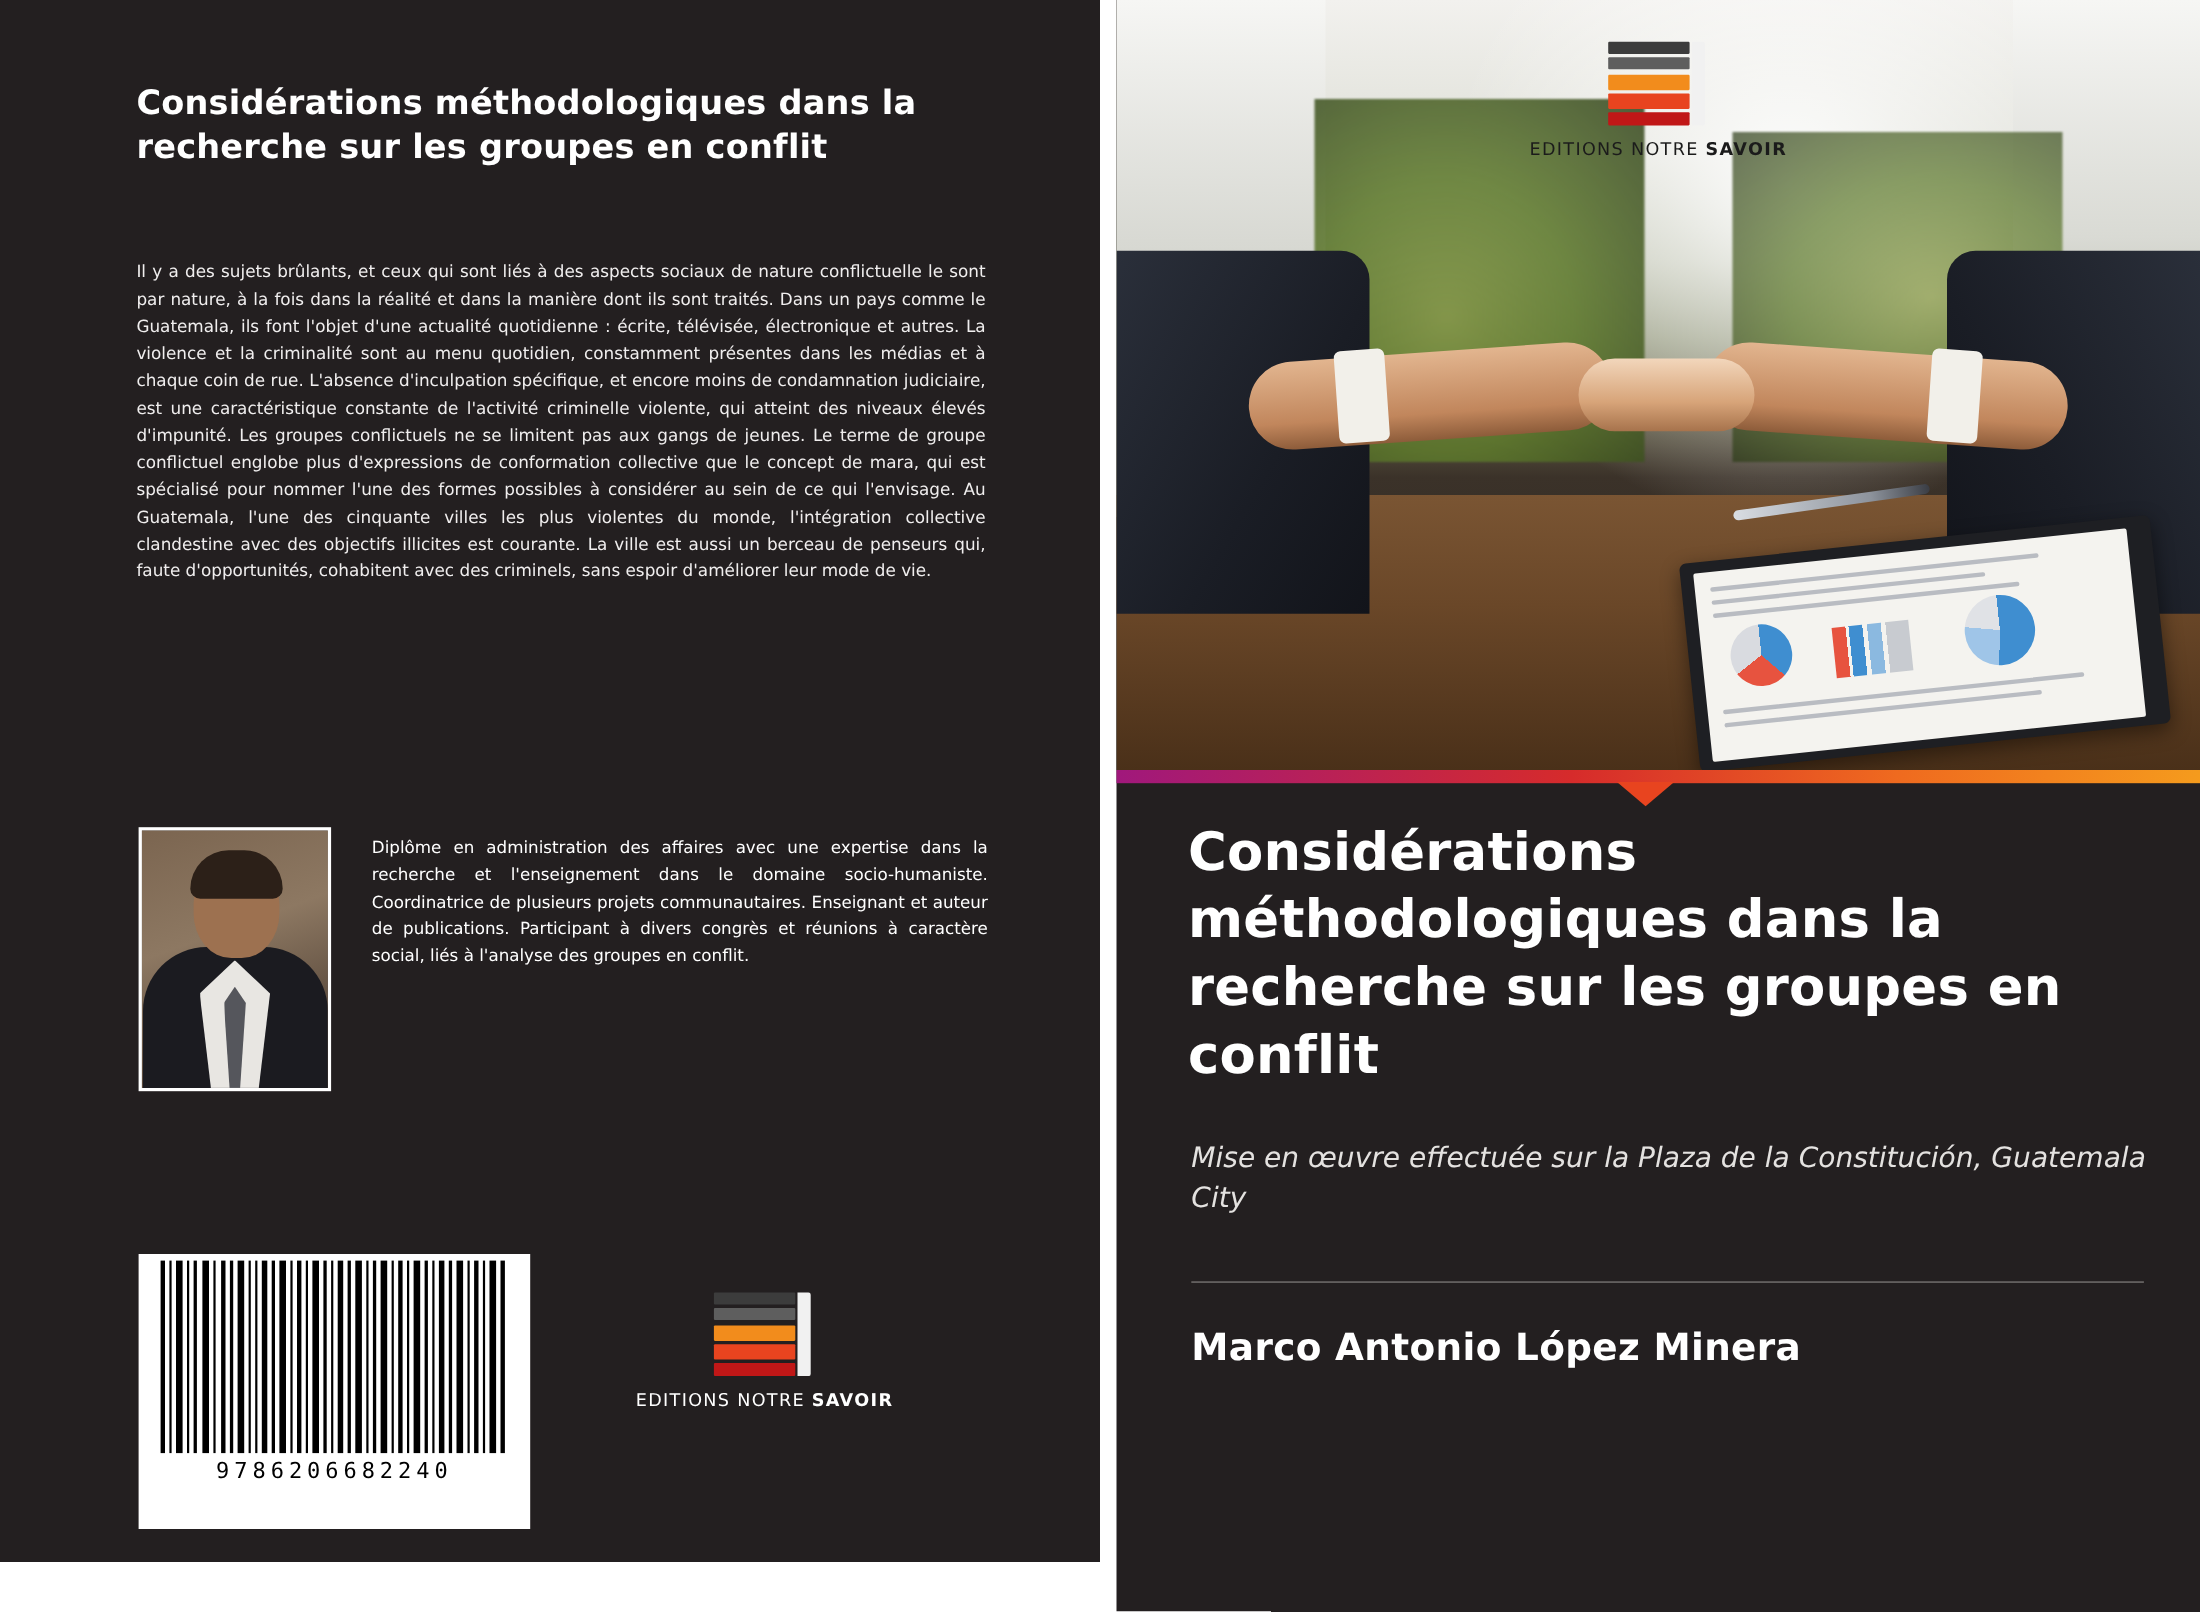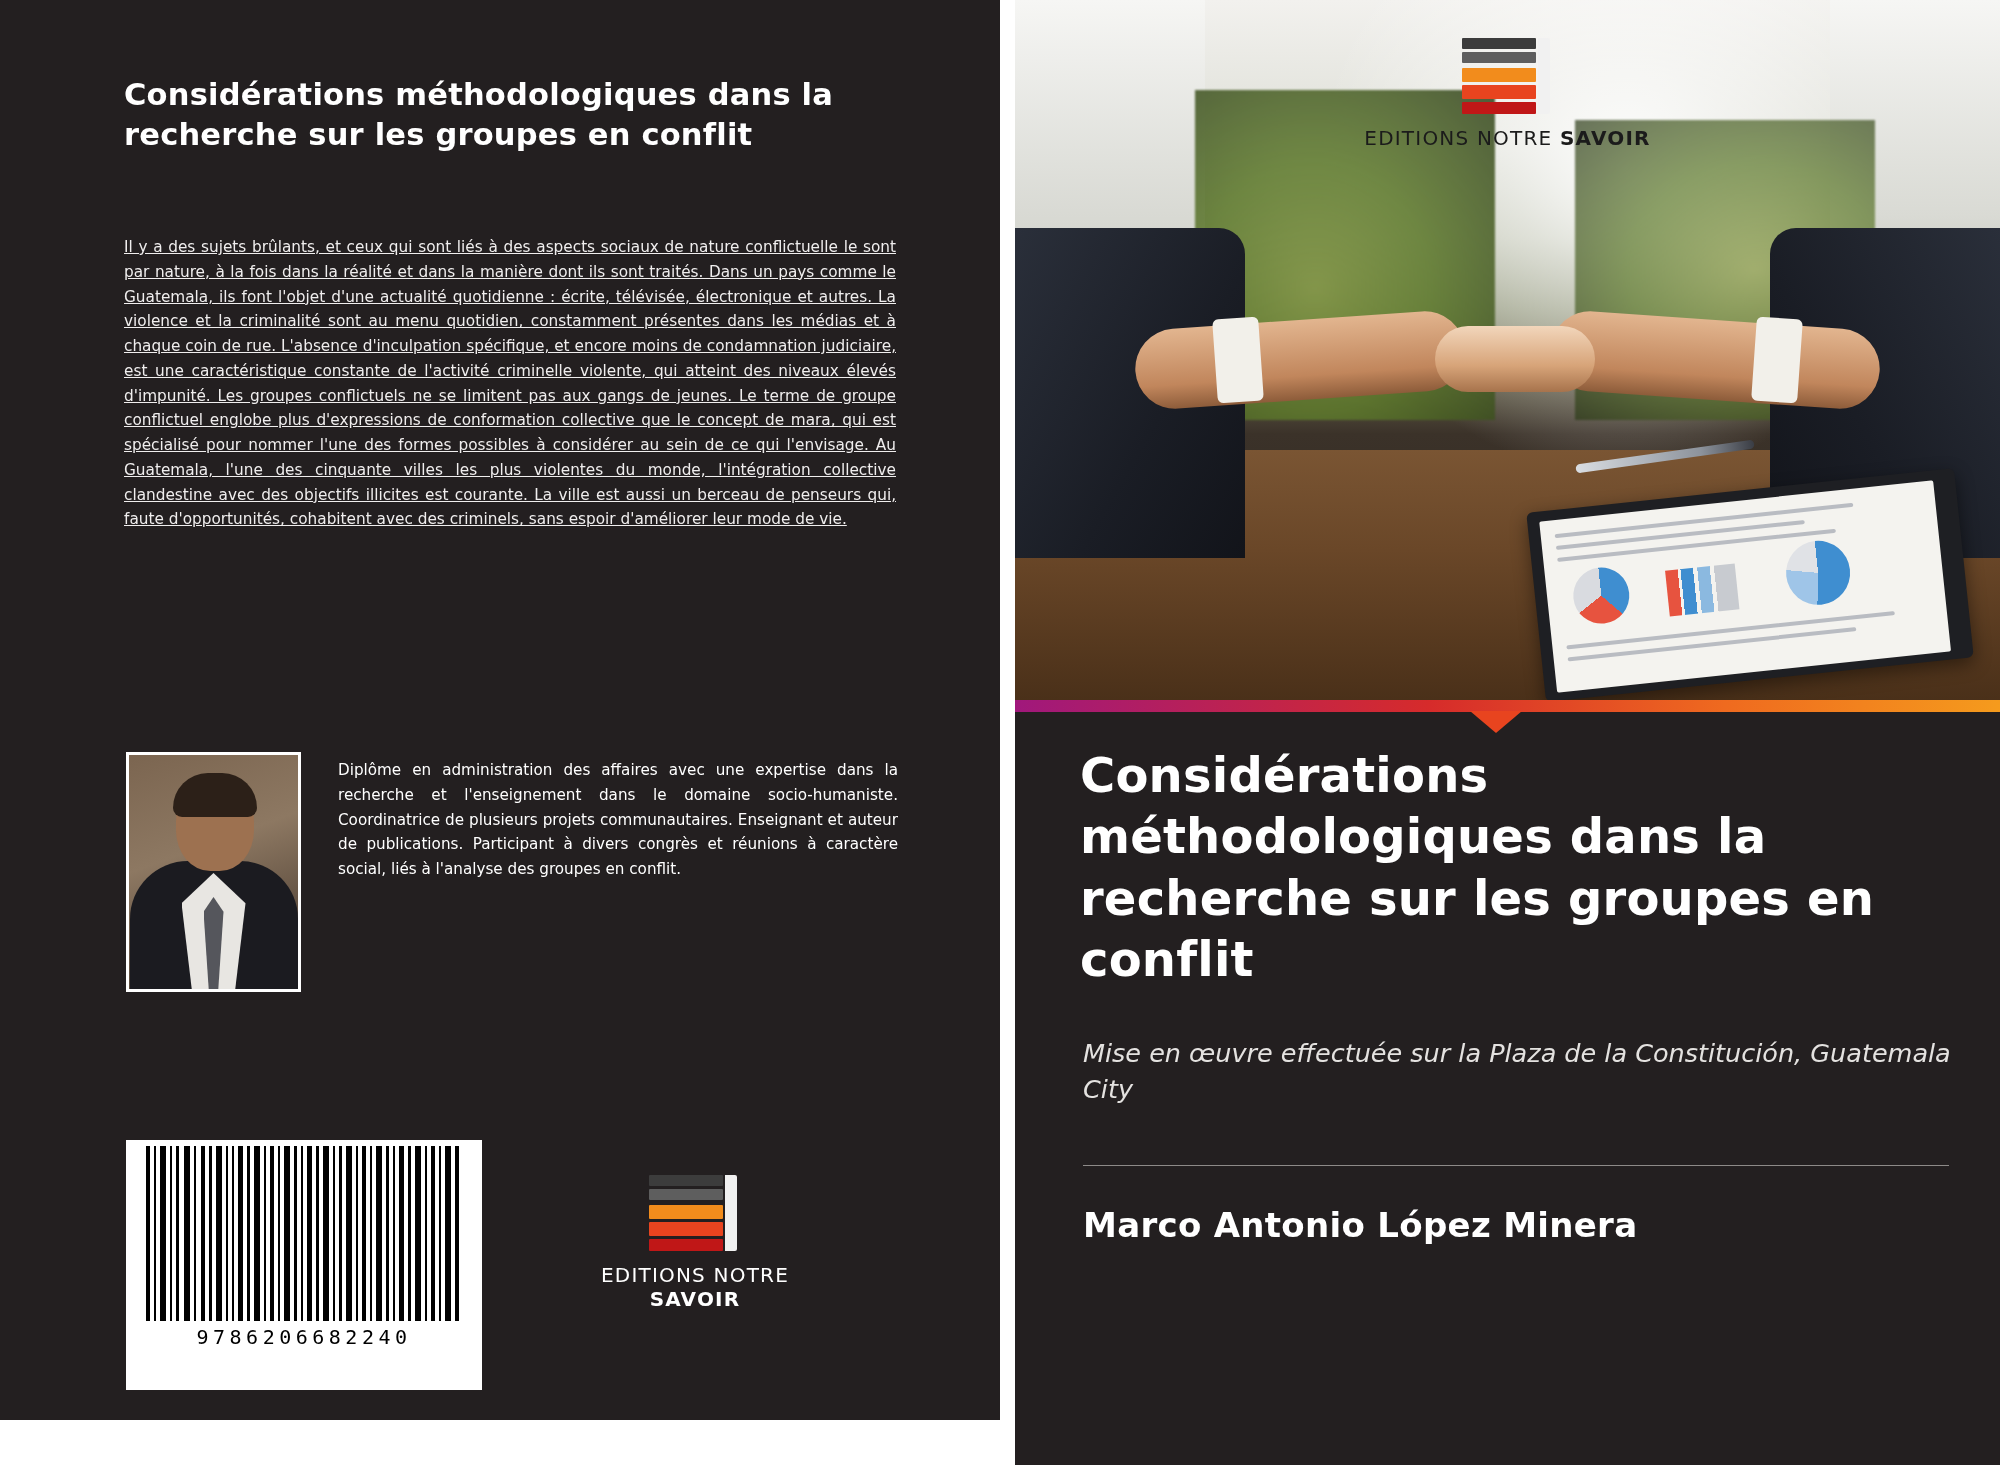--- a/index.html
+++ b/index.html
@@ -203,7 +203,7 @@
   }
   .pub-name {
     color: #ffffff;
-    font-size: 20px;
+    font-size: 16px;
     letter-spacing: 1.2px;
   }
   .pub-name b { font-weight: bold; }

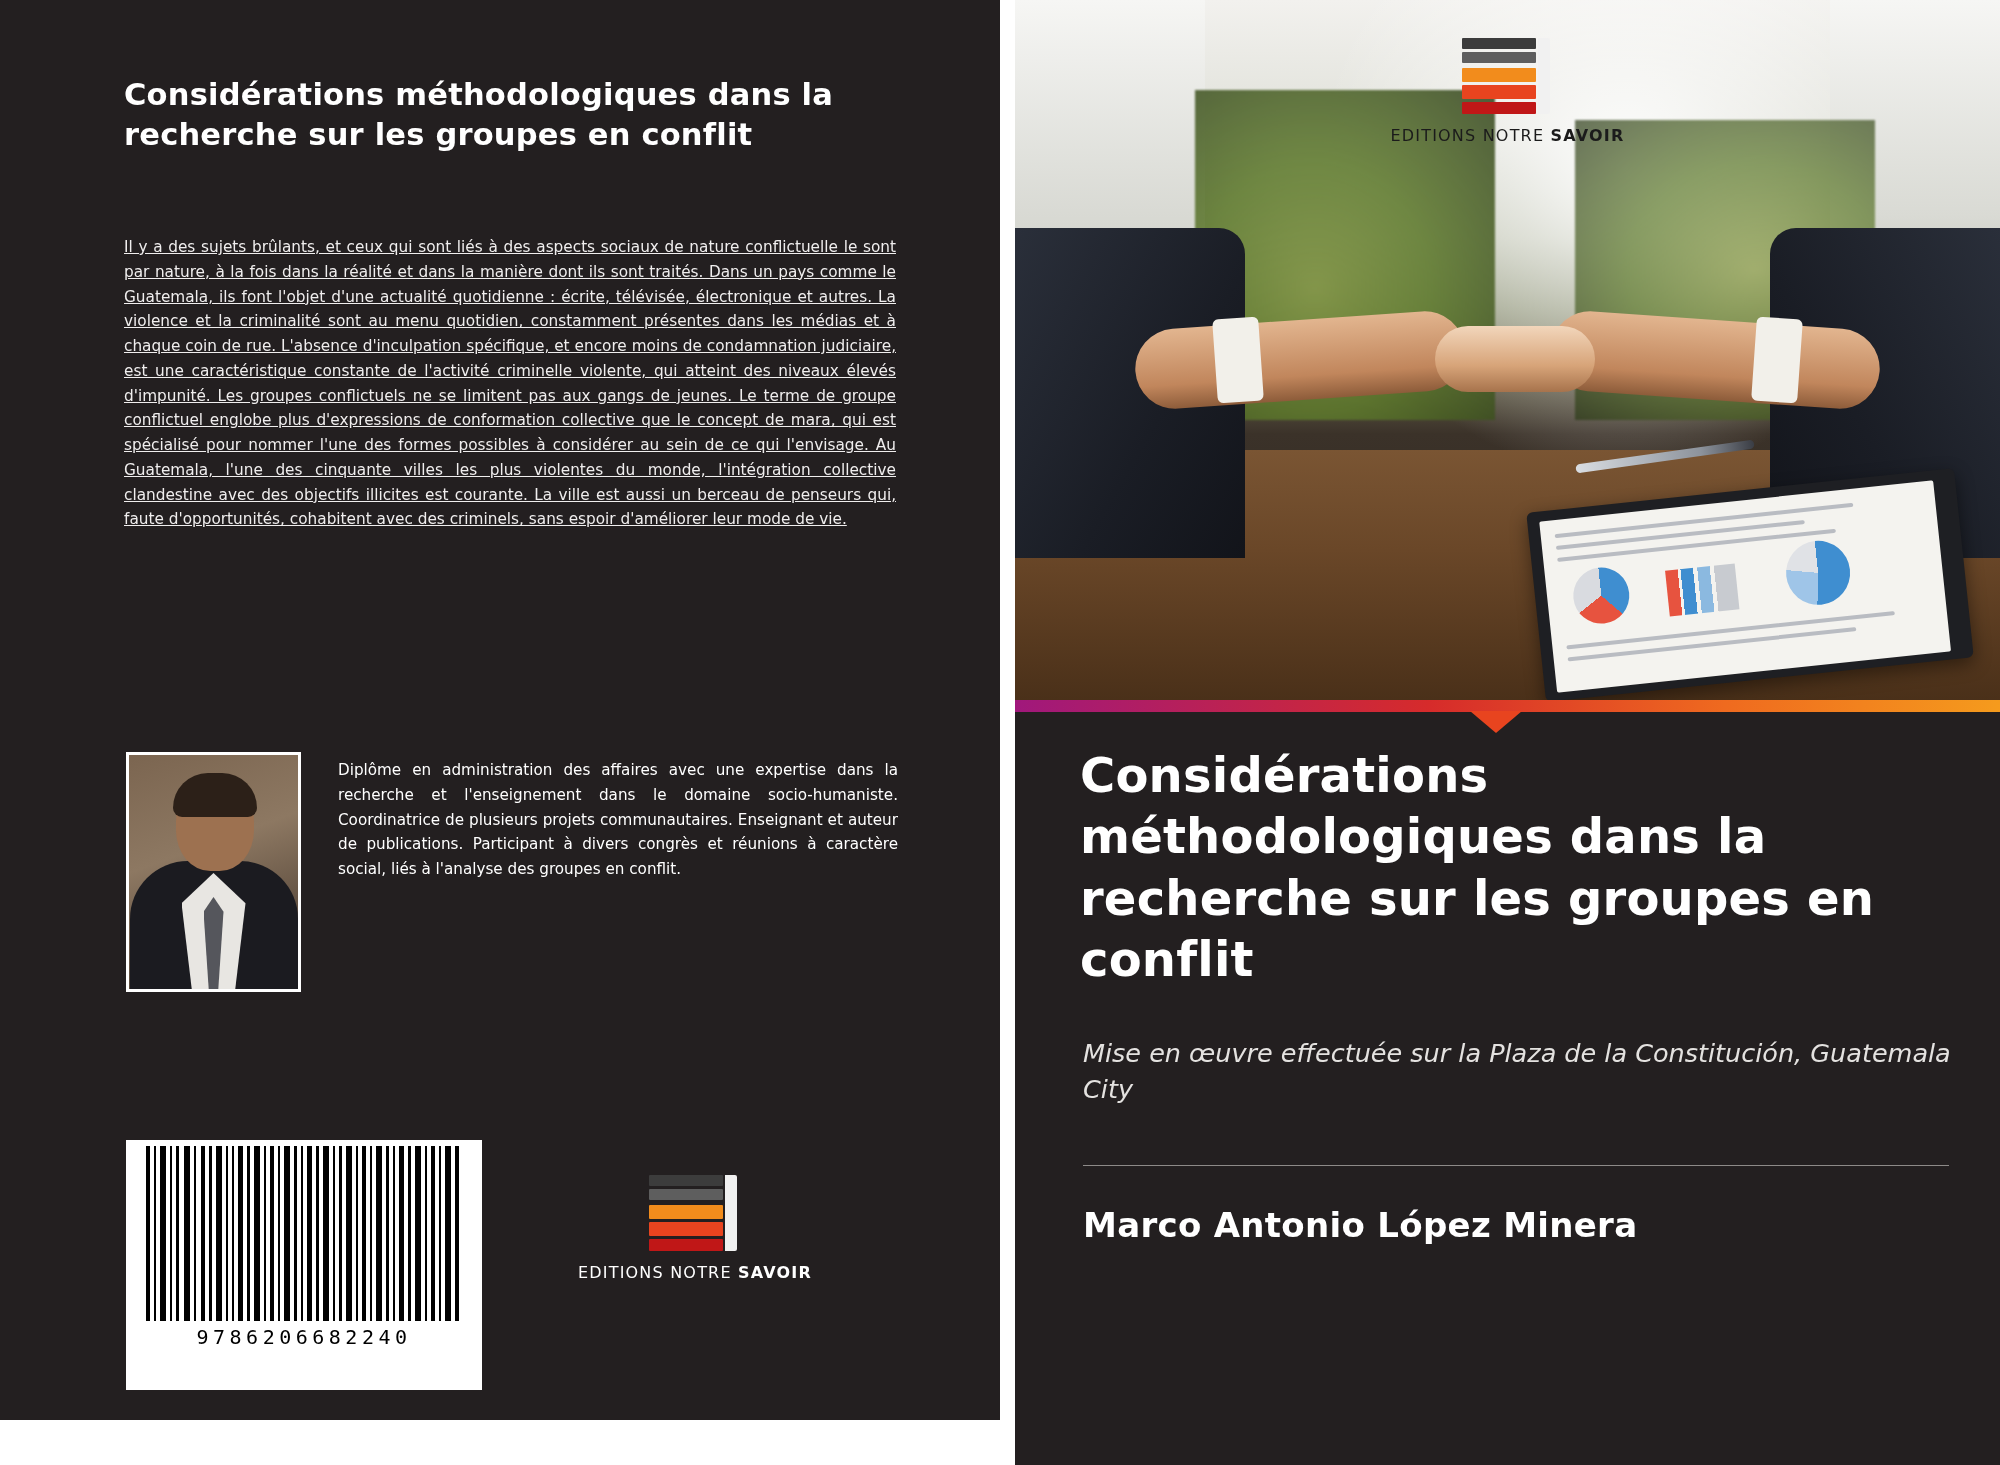--- a/index.html
+++ b/index.html
@@ -49,7 +49,6 @@
     font-size: 15.3px;
     line-height: 1.62;
     text-align: justify;
-    text-decoration: underline;
   }
   .author-block {
     position: absolute;

